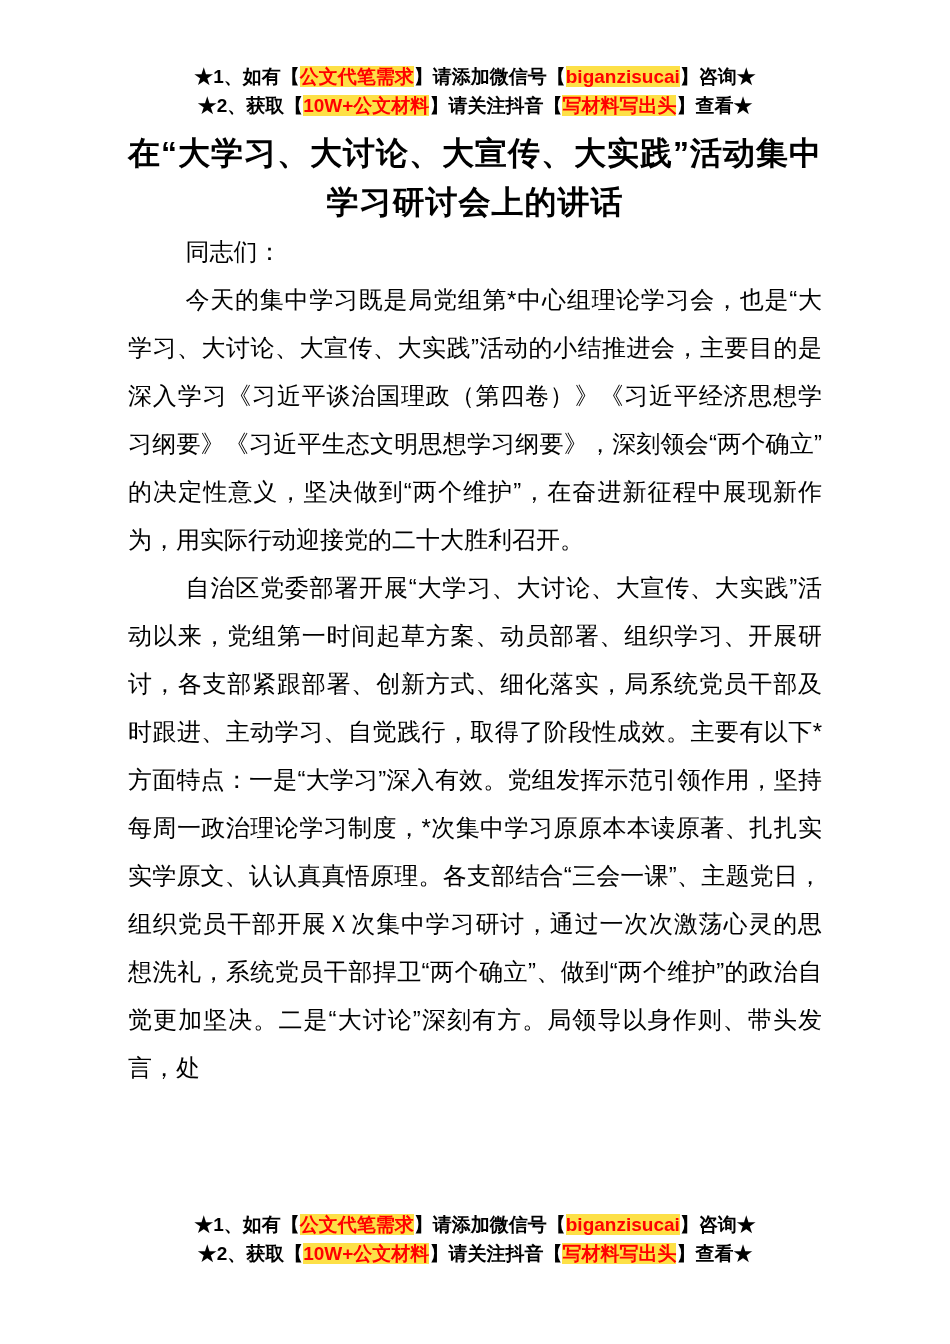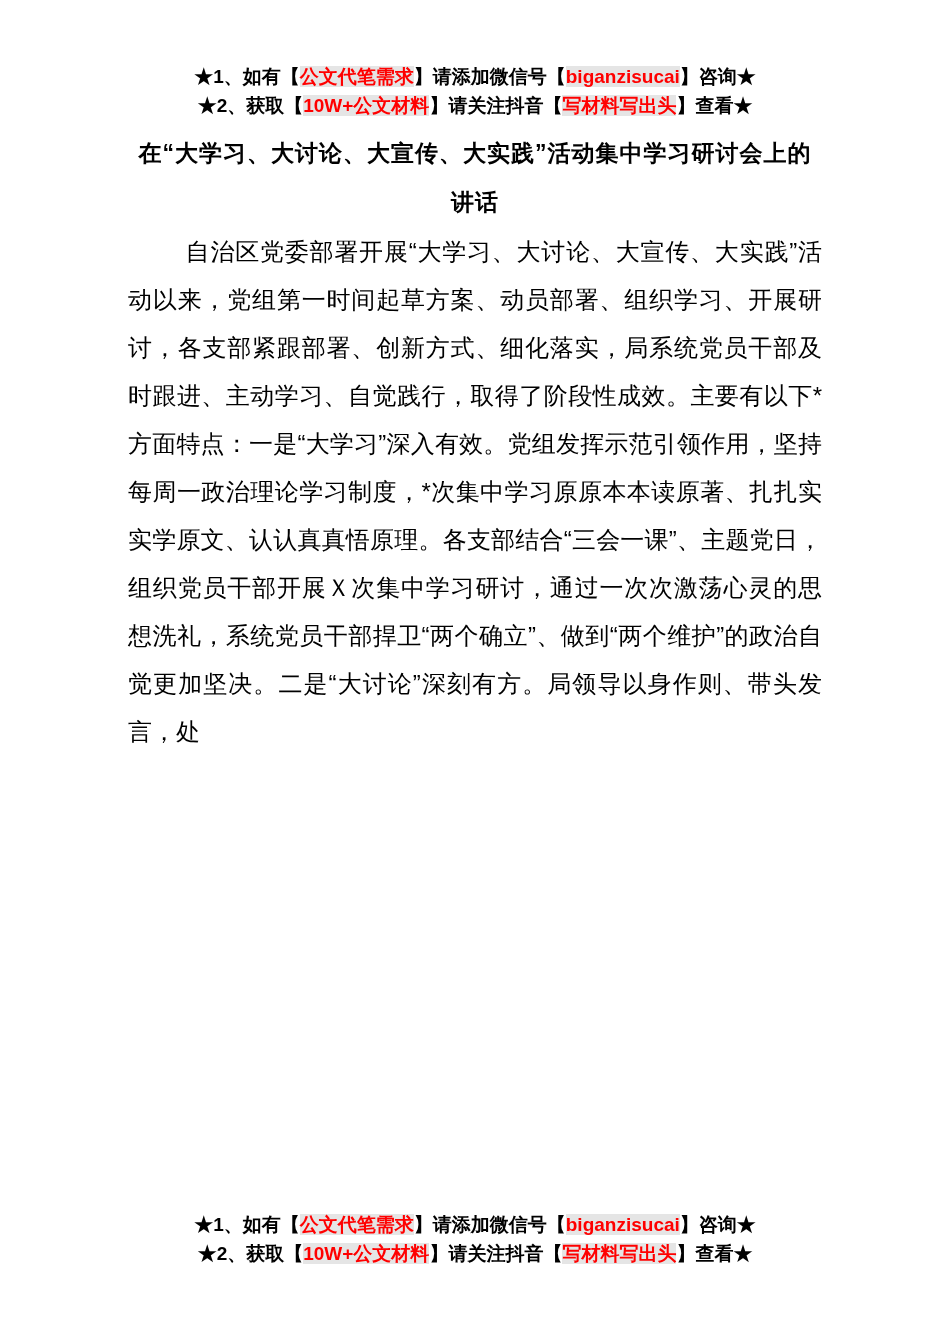--- a/index.html
+++ b/index.html
@@ -26,7 +26,7 @@
     white-space: nowrap;
   }
   .promo .hl {
-    background: #e5e5e5;
+    background: #fde047;
     color: #ff0000;
   }
   .promo .ul {

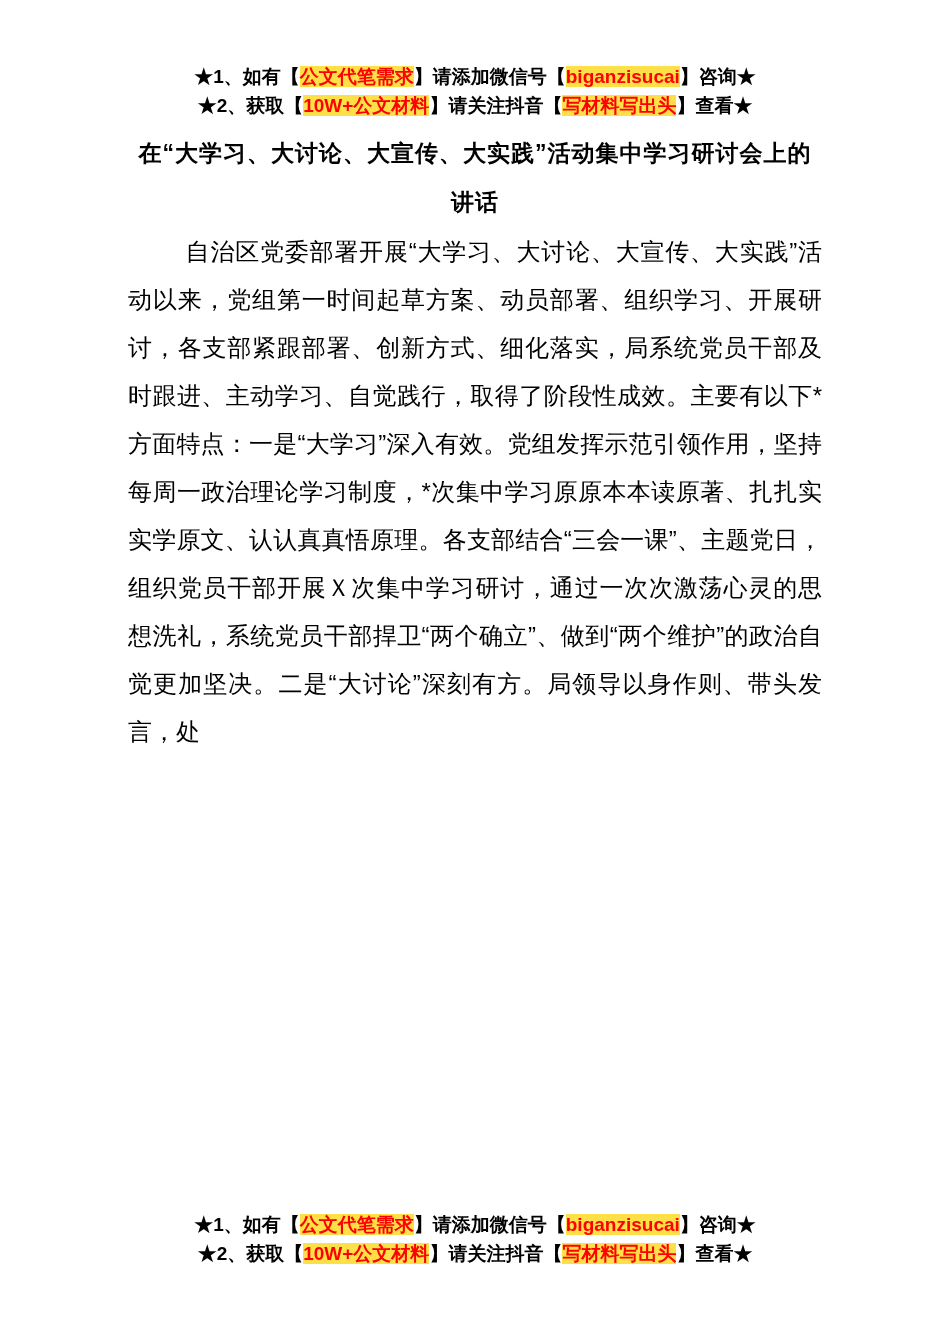--- a/index.html
+++ b/index.html
@@ -39,7 +39,7 @@
   
   .doc-title {
     margin: 9px 0 0 0;
-    font-size: 23px;
+    font-size: 32px;
     font-weight: 700;
     line-height: 49px;
     text-align: center;

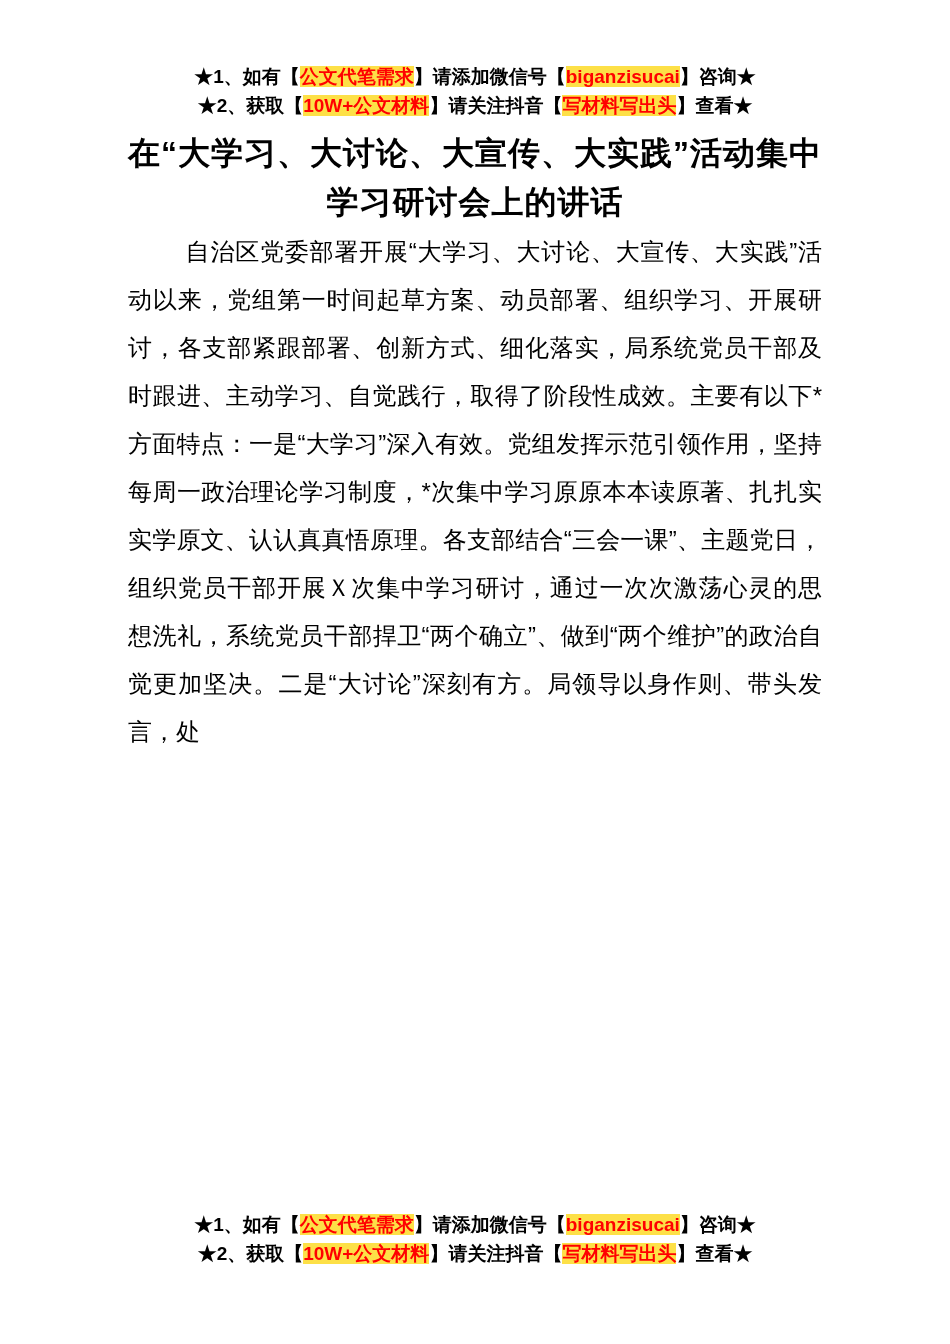--- a/index.html
+++ b/index.html
@@ -70,6 +70,7 @@
   <h1 class="doc-title">在“大学习、大讨论、大宣传、大实践”活动集中学习研讨会上的讲话</h1>
 
   <div class="doc-body">
+    <p>同志们：</p>
     <p>自治区党委部署开展“大学习、大讨论、大宣传、大实践”活动以来，党组第一时间起草方案、动员部署、组织学习、开展研讨，各支部紧跟部署、创新方式、细化落实，局系统党员干部及时跟进、主动学习、自觉践行，取得了阶段性成效。主要有以下*方面特点：一是“大学习”深入有效。党组发挥示范引领作用，坚持每周一政治理论学习制度，*次集中学习原原本本读原著、扎扎实实学原文、认认真真悟原理。各支部结合“三会一课”、主题党日，组织党员干部开展Ｘ次集中学习研讨，通过一次次激荡心灵的思想洗礼，系统党员干部捍卫“两个确立”、做到“两个维护”的政治自觉更加坚决。二是“大讨论”深刻有方。局领导以身作则、带头发言，处</p>
   </div>
 

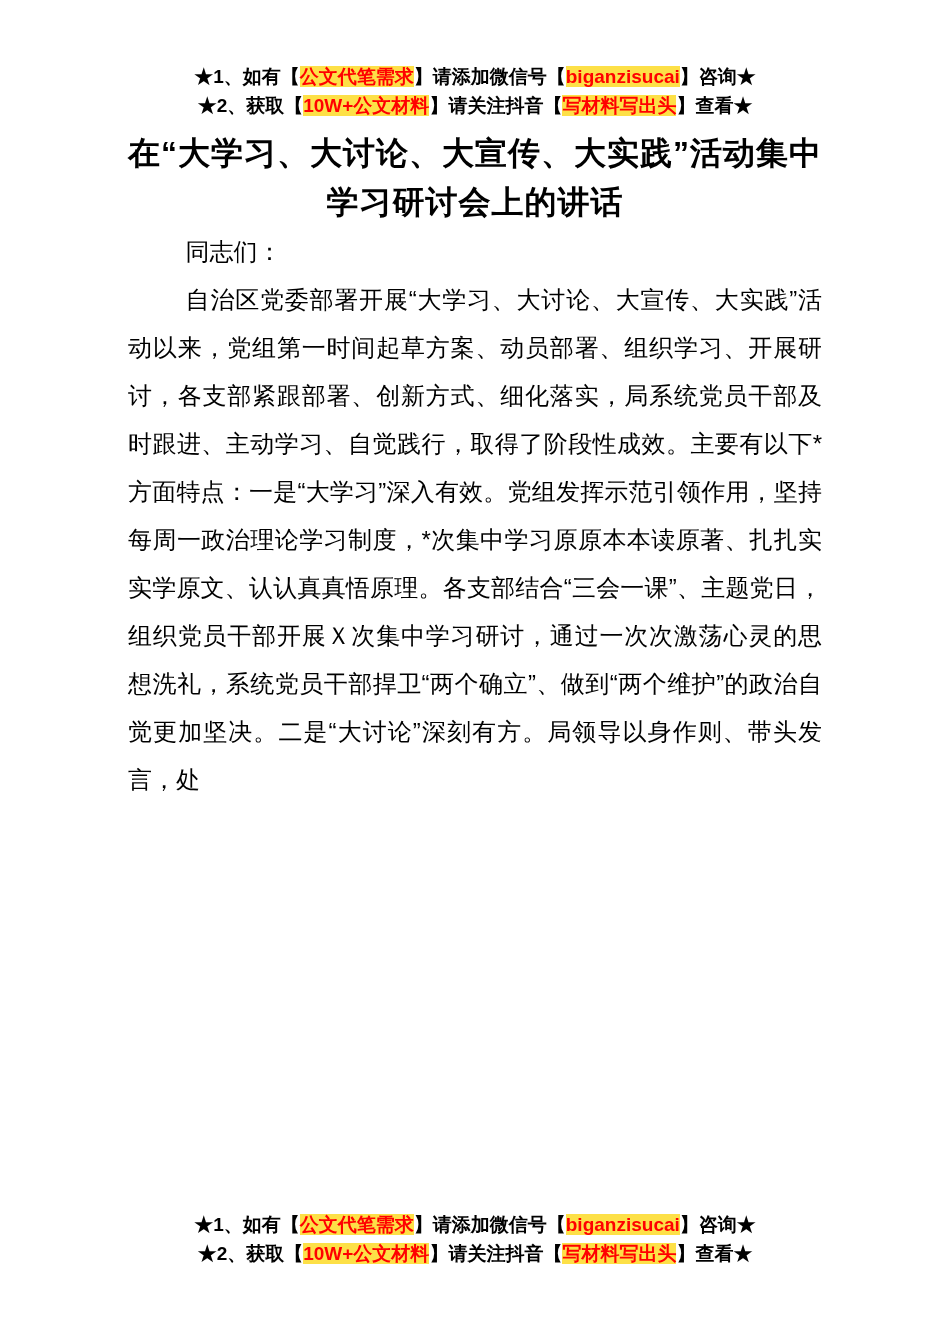--- a/index.html
+++ b/index.html
@@ -71,6 +71,7 @@
 
   <div class="doc-body">
     <p>同志们：</p>
+    <p>今天的集中学习既是局党组第*中心组理论学习会，也是“大学习、大讨论、大宣传、大实践”活动的小结推进会，主要目的是深入学习《习近平谈治国理政（第四卷）》《习近平经济思想学习纲要》《习近平生态文明思想学习纲要》，深刻领会“两个确立”的决定性意义，坚决做到“两个维护”，在奋进新征程中展现新作为，用实际行动迎接党的二十大胜利召开。</p>
     <p>自治区党委部署开展“大学习、大讨论、大宣传、大实践”活动以来，党组第一时间起草方案、动员部署、组织学习、开展研讨，各支部紧跟部署、创新方式、细化落实，局系统党员干部及时跟进、主动学习、自觉践行，取得了阶段性成效。主要有以下*方面特点：一是“大学习”深入有效。党组发挥示范引领作用，坚持每周一政治理论学习制度，*次集中学习原原本本读原著、扎扎实实学原文、认认真真悟原理。各支部结合“三会一课”、主题党日，组织党员干部开展Ｘ次集中学习研讨，通过一次次激荡心灵的思想洗礼，系统党员干部捍卫“两个确立”、做到“两个维护”的政治自觉更加坚决。二是“大讨论”深刻有方。局领导以身作则、带头发言，处</p>
   </div>
 

